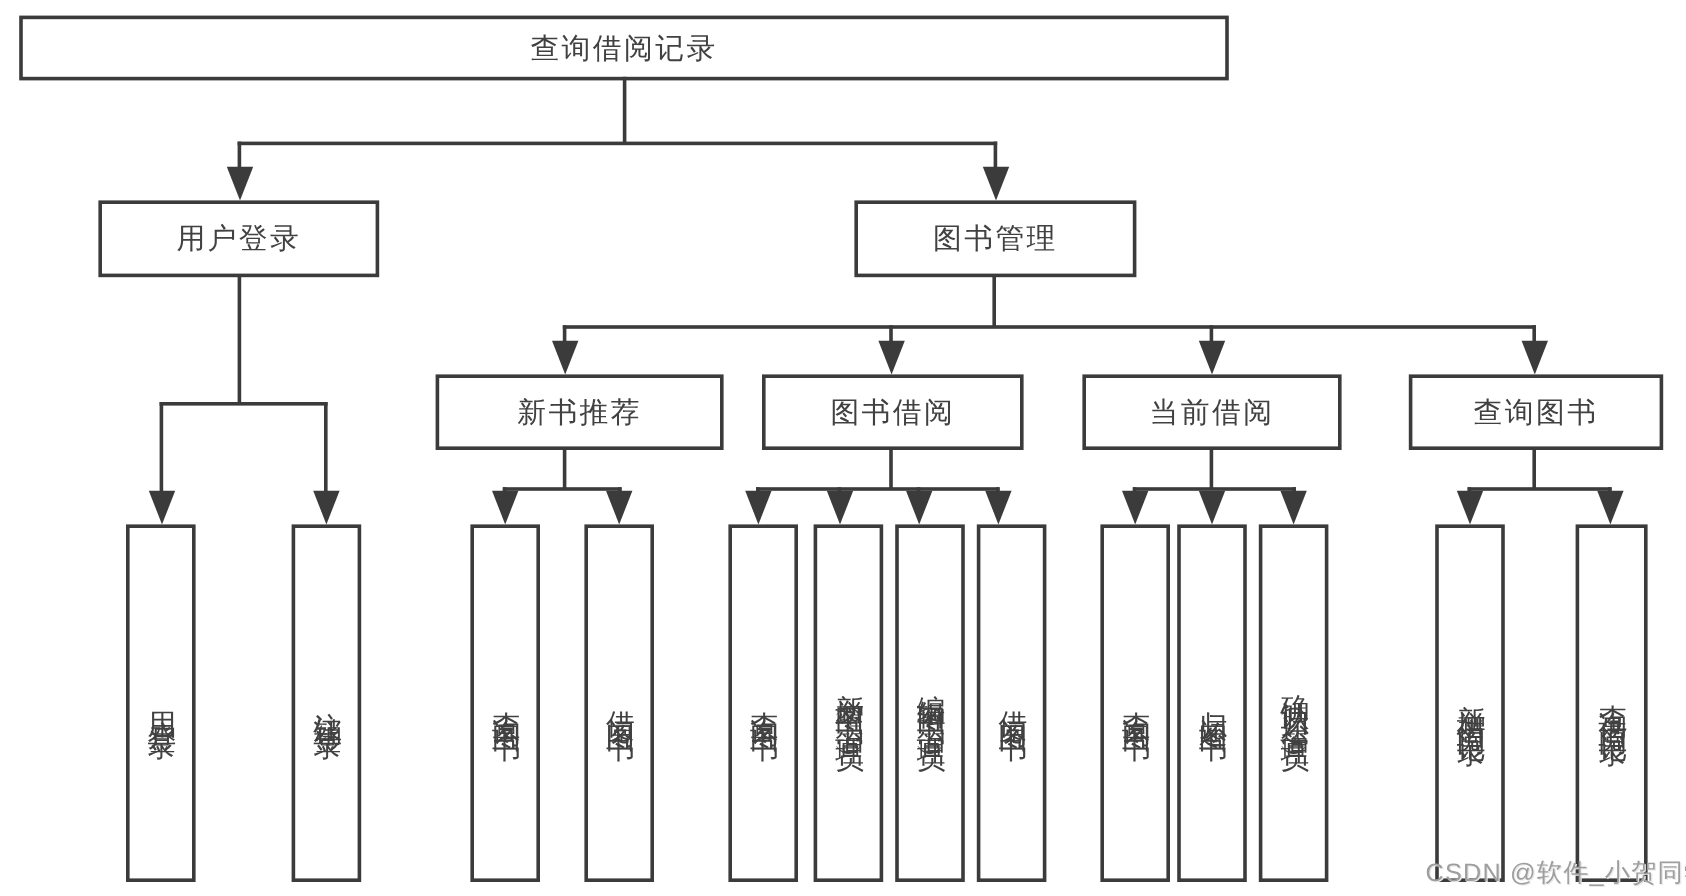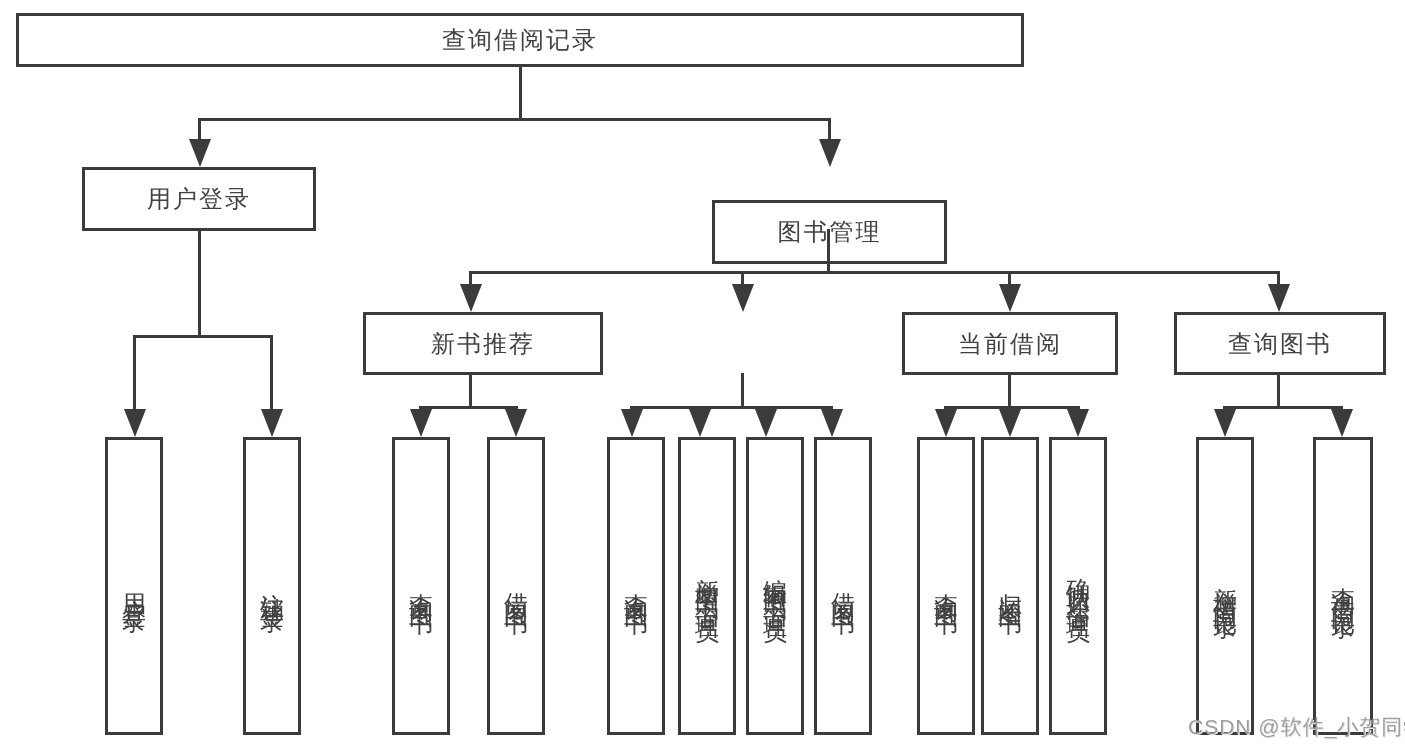--- a/index.html
+++ b/index.html
@@ -76,7 +76,7 @@
   <div class="box" style="left:82px; top:167px; width:234px; height:64px;">
     <span class="hlabel">用户登录</span>
   </div>
-  <div class="box" style="left:712px; top:167px; width:235px; height:64px;margin-top:33px;">
+  <div class="box" style="left:712px; top:167px; width:235px; height:64px;">
     <span class="hlabel">图书管理</span>
   </div>
 

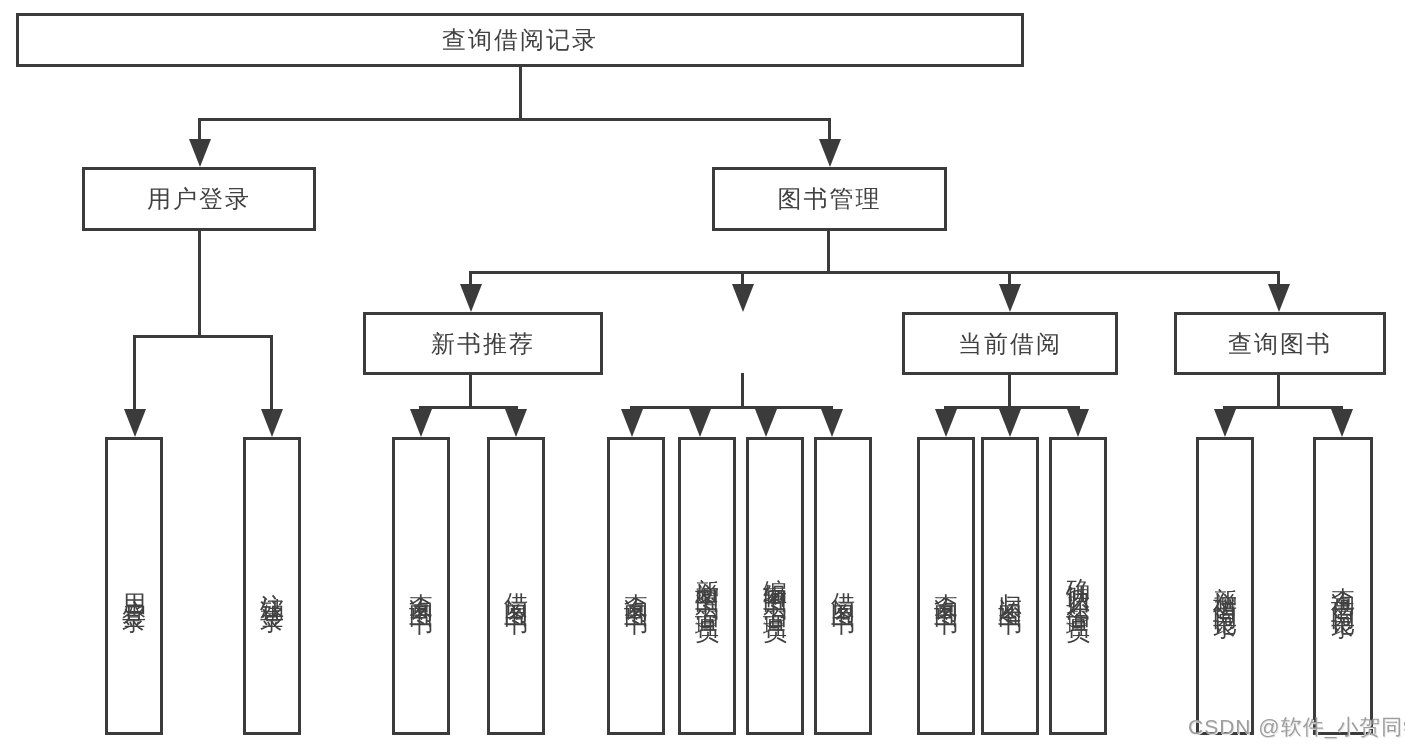--- a/index.html
+++ b/index.html
@@ -101,6 +101,9 @@
   <div class="box" style="left:363px; top:312px; width:240px; height:63px;">
     <span class="hlabel">新书推荐</span>
   </div>
+  <div class="box" style="left:635px; top:312px; width:218px; height:63px;">
+    <span class="hlabel">图书借阅</span>
+  </div>
   <div class="box" style="left:902px; top:312px; width:216px; height:63px;">
     <span class="hlabel">当前借阅</span>
   </div>

